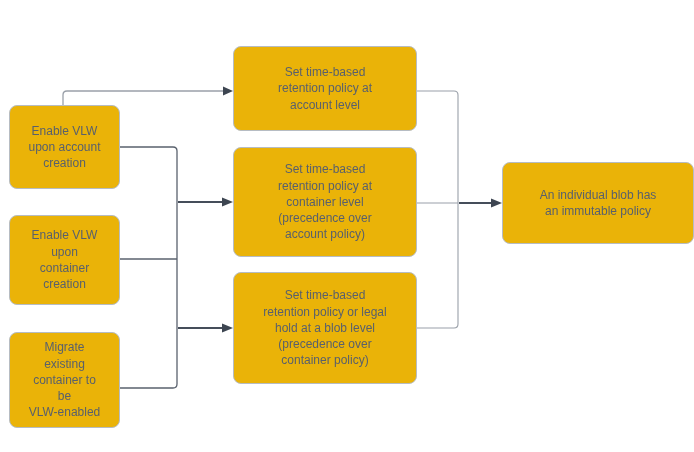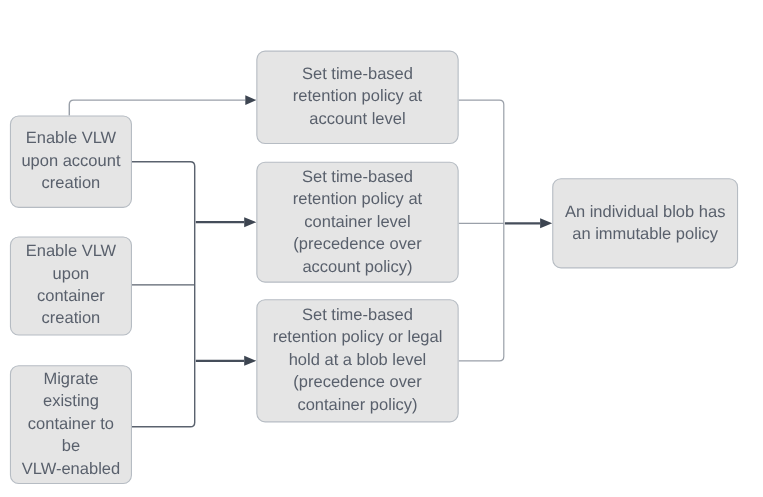--- a/index.html
+++ b/index.html
@@ -20,7 +20,7 @@
   .node{
     position:absolute;
     box-sizing:border-box;
-    background:#e5e5e5;
+    background:#eab308;
     border:1px solid #b6bcc3;
     border-radius:8px;
     display:flex;
@@ -28,7 +28,7 @@
     justify-content:center;
     text-align:center;
     color:#59606c;
-    font-size:15px;
+    font-size:12px;
     line-height:1.36;
     white-space:pre-line;
     z-index:2;

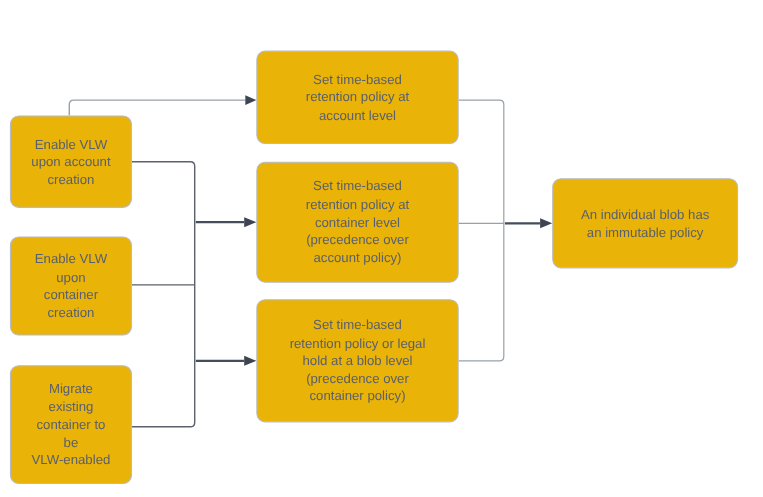--- a/index.html
+++ b/index.html
@@ -39,7 +39,7 @@
   .m1{left:233px;top:46px;width:184px;height:85px;}
   .m2{left:233px;top:147px;width:184px;height:110px;}
   .m3{left:233px;top:272px;width:184px;height:112px;}
-  .r1{left:502px;top:162px;width:169px;height:82px;}
+  .r1{left:502px;top:162px;width:192px;height:82px;}
   #connector-layer{
     position:absolute;left:0;top:0;width:694px;height:452px;
     z-index:1;

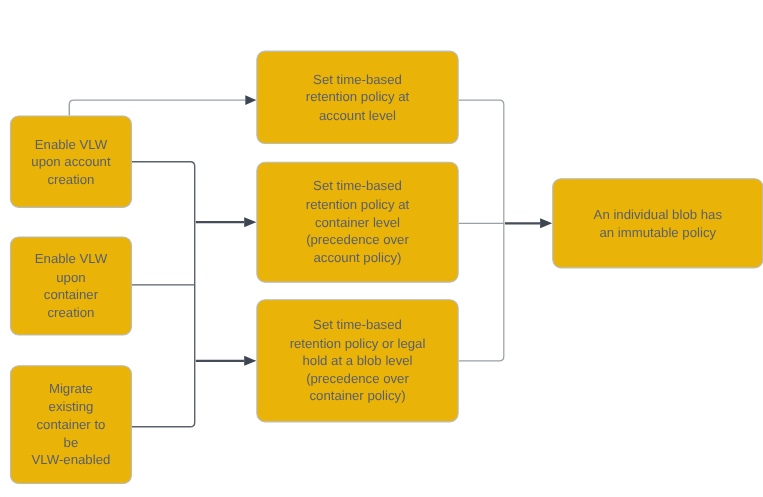--- a/index.html
+++ b/index.html
@@ -35,7 +35,7 @@
   }
   .l1{left:9px;top:105px;width:111px;height:84px;}
   .l2{left:9px;top:215px;width:111px;height:90px;}
-  .l3{left:9px;top:332px;width:111px;height:108px;}
+  .l3{left:9px;top:332px;width:111px;height:96px;}
   .m1{left:233px;top:46px;width:184px;height:85px;}
   .m2{left:233px;top:147px;width:184px;height:110px;}
   .m3{left:233px;top:272px;width:184px;height:112px;}

